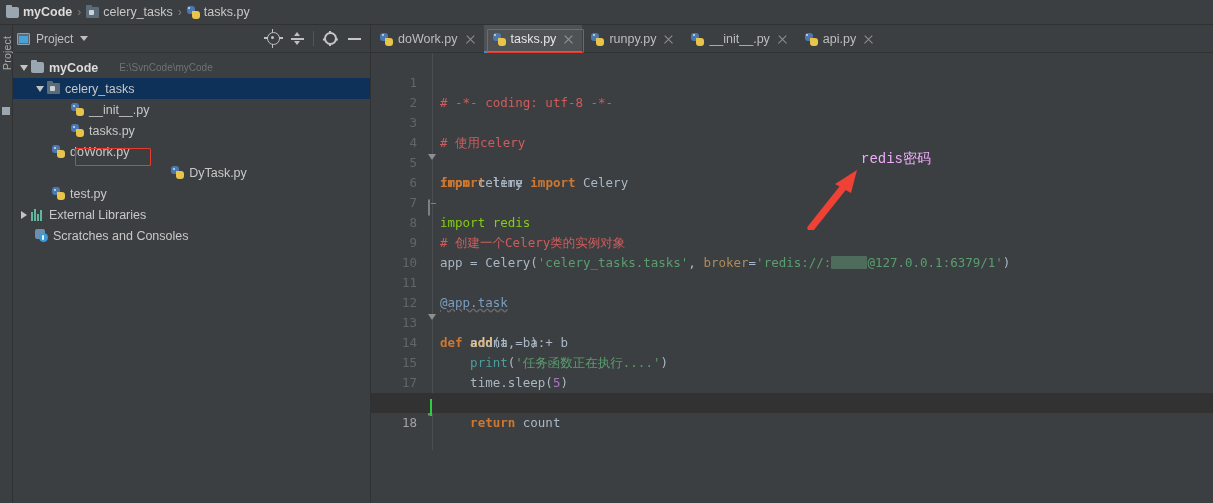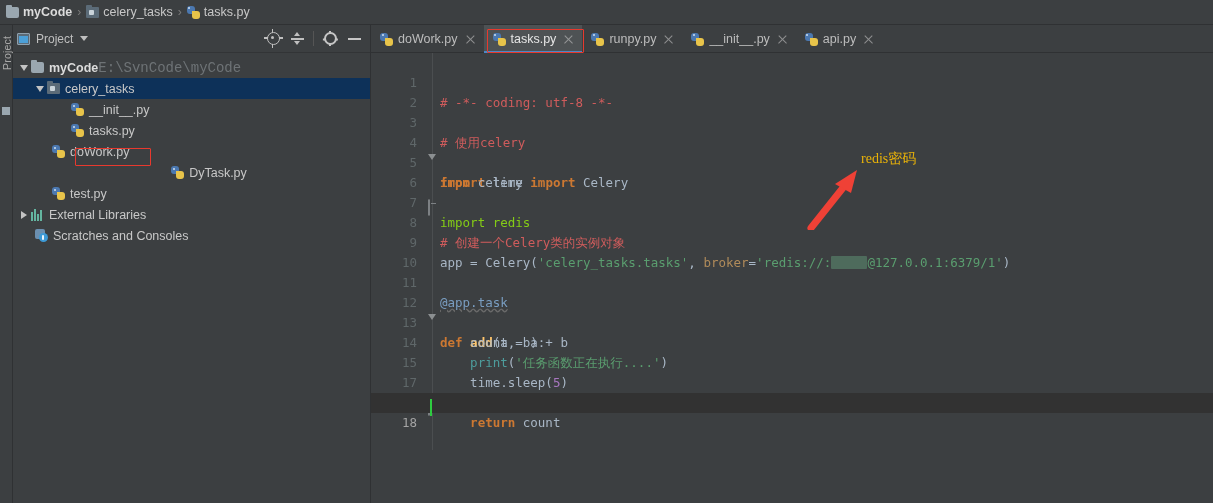--- a/index.html
+++ b/index.html
@@ -105,7 +105,7 @@
   .tree-icon{ width:15px; display:flex; align-items:center; justify-content:center; flex:none; position:relative; height:14px;}
   .tree-label{ margin-left:4px; color:#c8c8c8; }
   .tree-label.bold{ font-weight:bold; color:#dcdcdc; }
-  .tree-path{ margin-left:0; color:#6e7376; font-size:14px;font-family:Liberation Mono, monospace; }
+  .tree-path{ margin-left:21px; color:#6e7376; font-size:10px; }
   .ico-lib{ width:13px; height:12px; position:relative; }
   .ico-lib i{ position:absolute; bottom:0; width:2.2px; background:#64b5a0; }
   .ico-lib i:nth-child(1){ left:0; height:9px;}

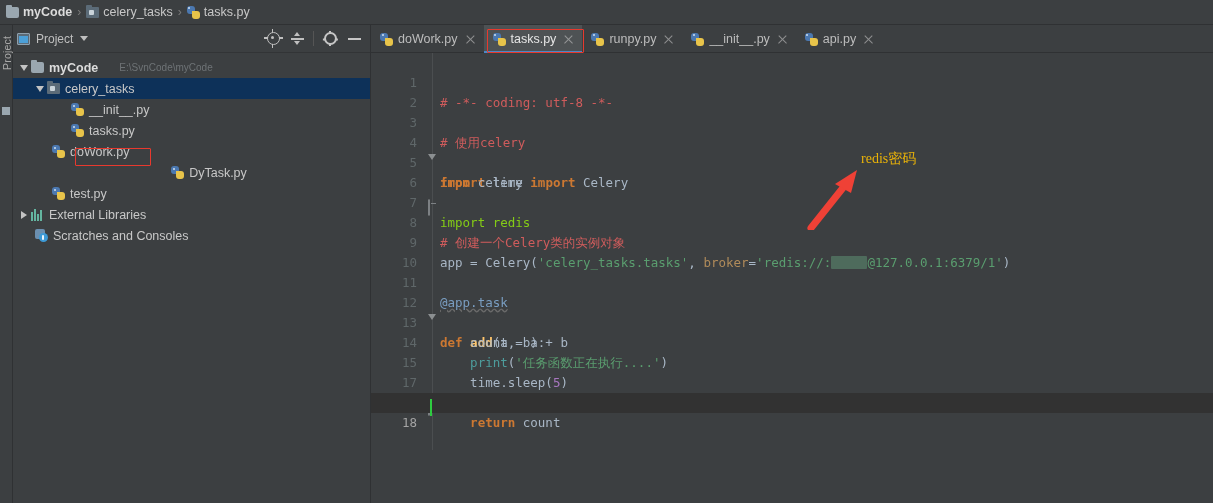--- a/index.html
+++ b/index.html
@@ -191,8 +191,8 @@
 
   
   .anno-label{
-    position:absolute; left:861px; top:150px; font-size:14px; color:#eab308;
-    font-family:Liberation Serif, serif; white-space:nowrap;
+    position:absolute; left:861px; top:150px; font-size:14px; color:#f0abfc;
+    font-family:Liberation Mono, monospace; white-space:nowrap;
   }
   .anno-arrow{ position:absolute; left:805px; top:168px; width:60px; height:62px; }
 

